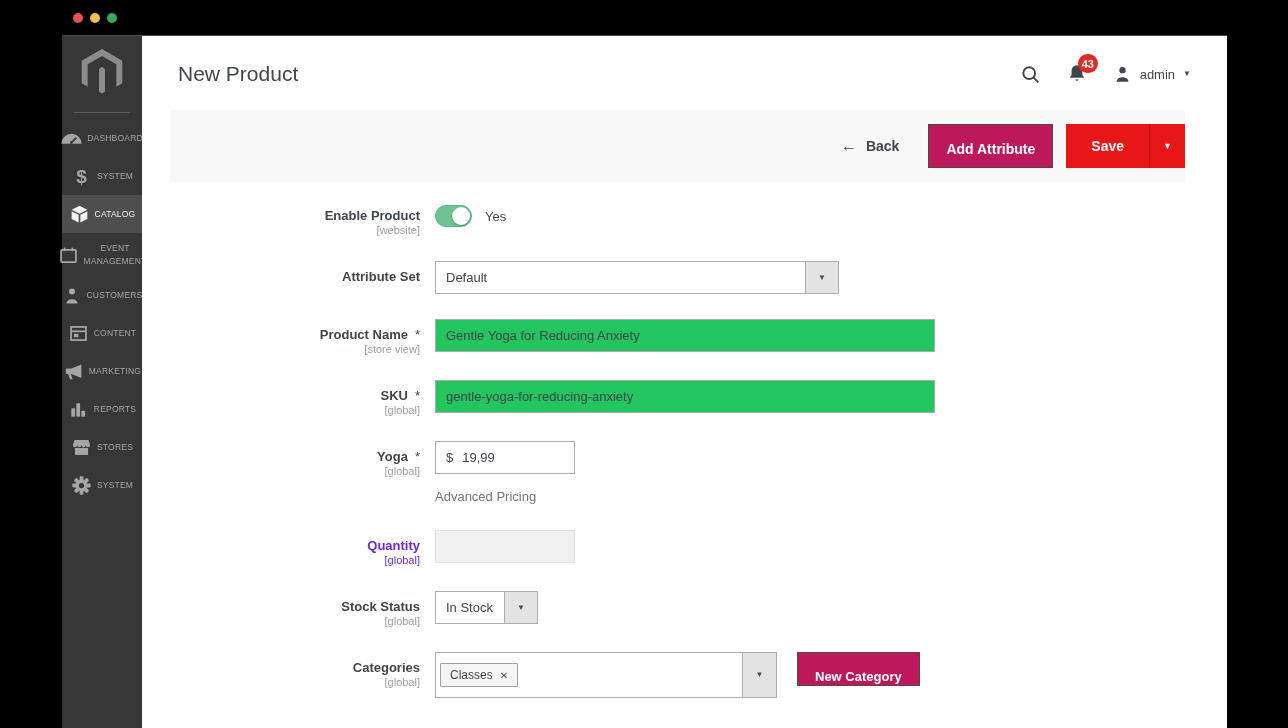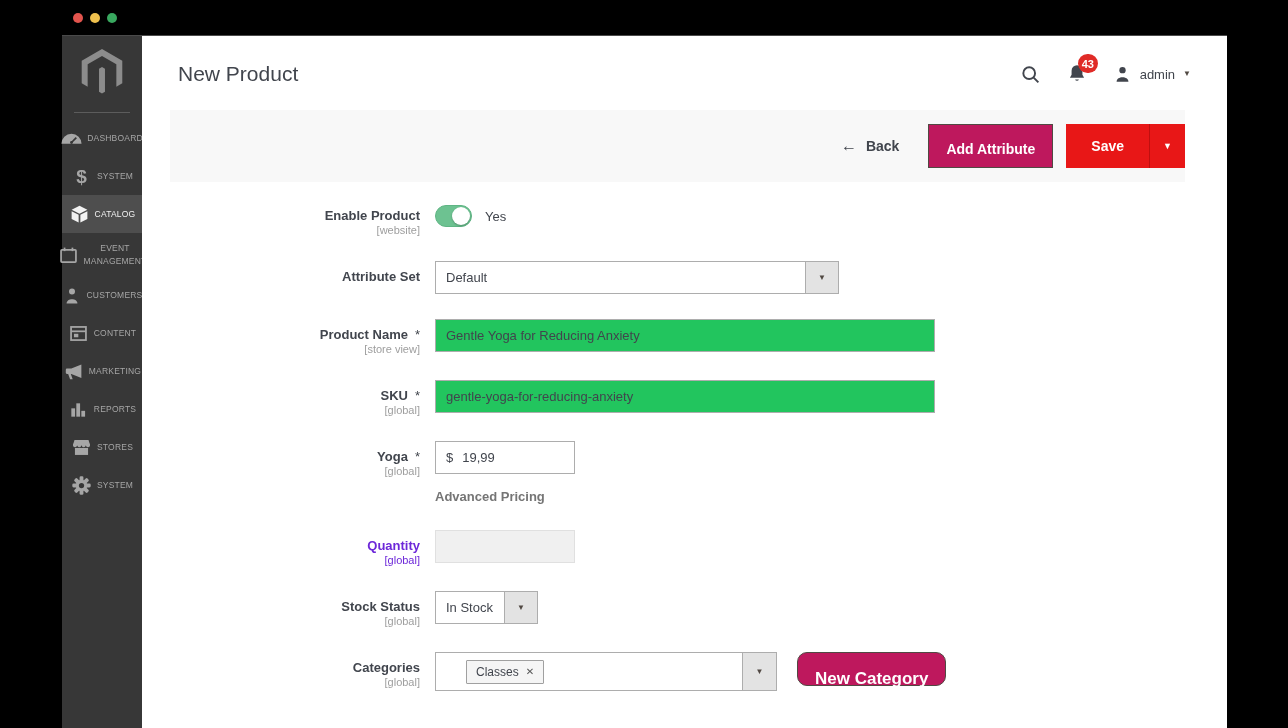--- a/index.html
+++ b/index.html
@@ -94,7 +94,7 @@
   
   .price-box { width:140px; height:33px; border:1px solid #adadad; display:flex; align-items:center;
                padding:0 10px; gap:9px; font-size:13px; color:#41454d; background:#fff; }
-  .advanced-link { display:inline-block; margin-top:15px; font-size:13px; color:#757575; cursor:pointer;font-weight:bold; }
+  .advanced-link { display:inline-block; margin-top:15px; font-size:13px; color:#757575; cursor:pointer; }
 
   
   .cat-field { width:342px; height:39px; border:1px solid #adadad; display:flex; align-items:center;

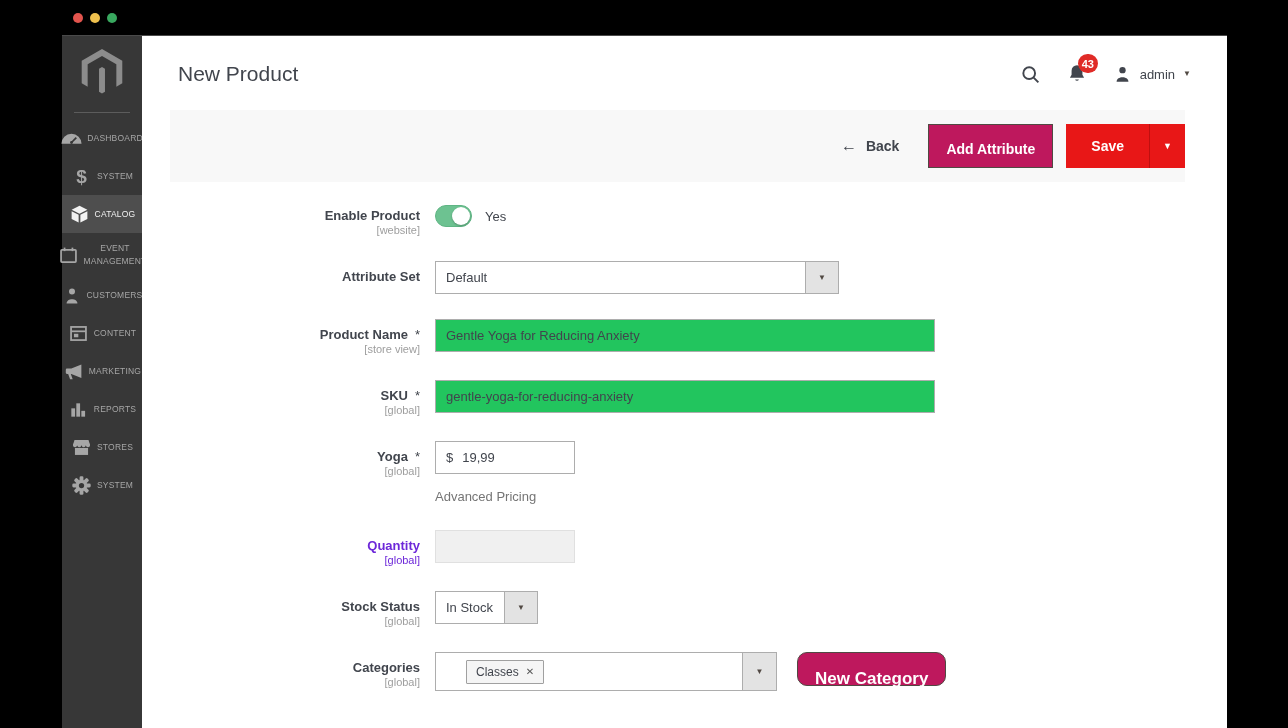--- a/index.html
+++ b/index.html
@@ -97,8 +97,8 @@
   .advanced-link { display:inline-block; margin-top:15px; font-size:13px; color:#757575; cursor:pointer; }
 
   
-  .cat-field { width:342px; height:39px; border:1px solid #adadad; display:flex; align-items:center;
-               background:#fff;padding-left:26px; }
+  .cat-field { width:342px; height:46px; border:1px solid #adadad; display:flex; align-items:center;
+               background:#fff; }
   .cat-chips { flex:1; display:flex; align-items:center; padding:0 4px; gap:4px; }
   .chip { display:flex; align-items:center; gap:7px; height:24px; padding:0 9px; background:#f5f5f5;
           border:1px solid #a0a0a0; border-radius:1px; font-size:12px; color:#41454d; }

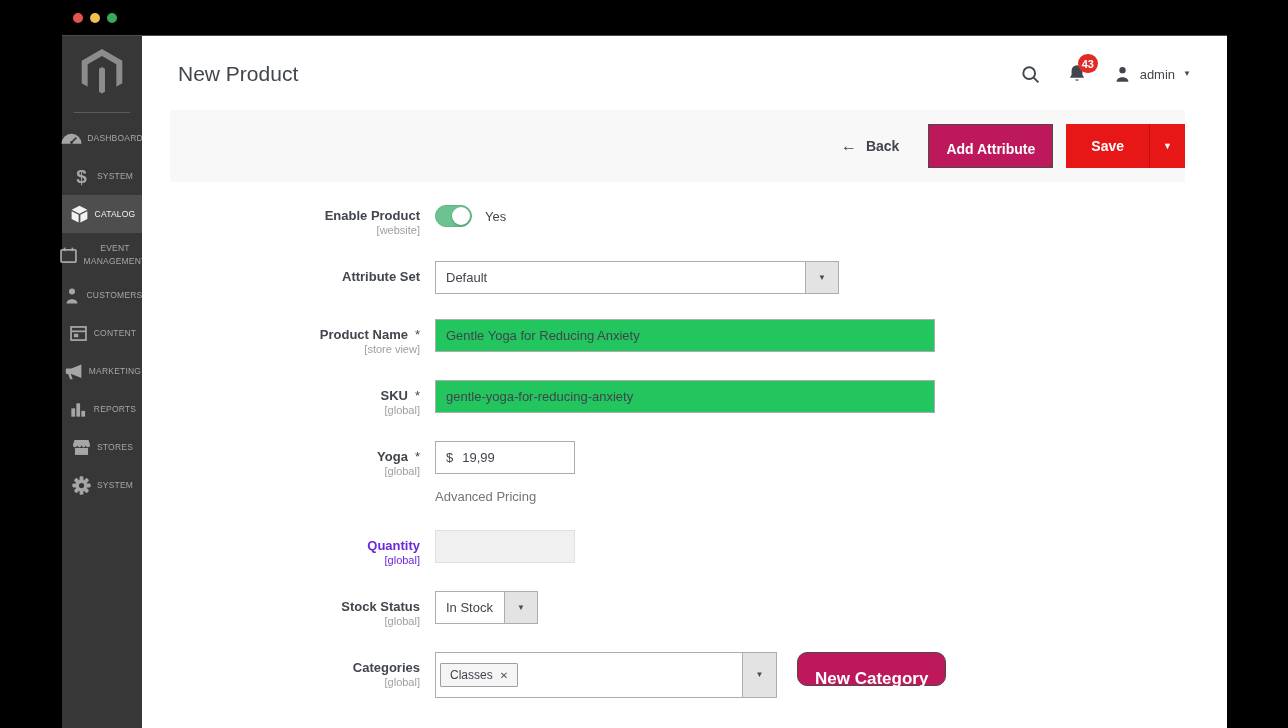--- a/index.html
+++ b/index.html
@@ -105,7 +105,7 @@
   .chip-x { font-size:10px; color:#555; cursor:pointer; }
   .cat-caret { width:34px; height:100%; display:flex; align-items:center; justify-content:center;
                background:#e3e3e3; border-left:1px solid #adadad; }
-  .btn-new-category { margin-left:20px; height:33px; font-size:17px;border-radius:10px; }
+  .btn-new-category { margin-left:20px; height:33px; font-size:13px; }
 </style>
 </head>
 <body>

